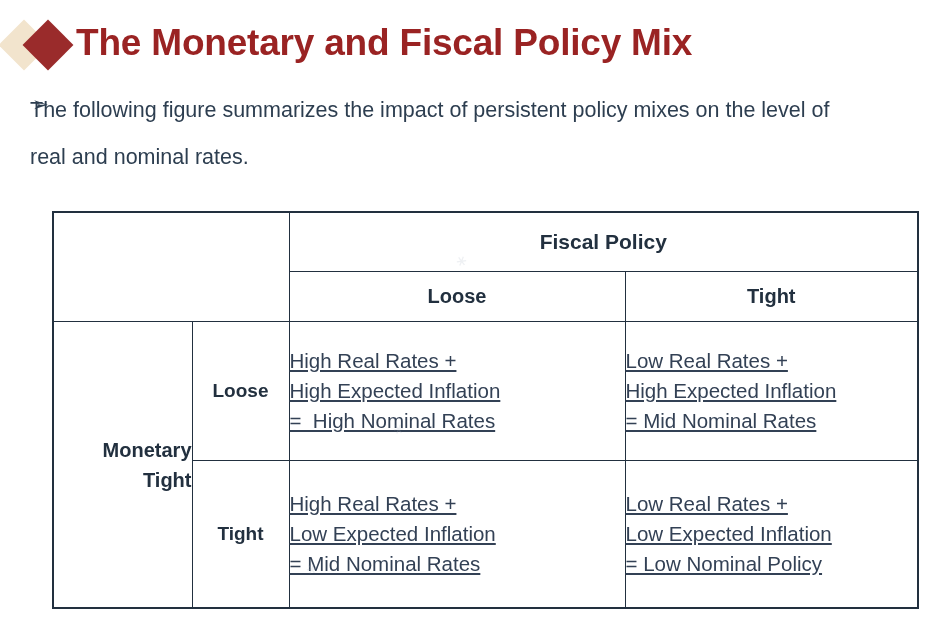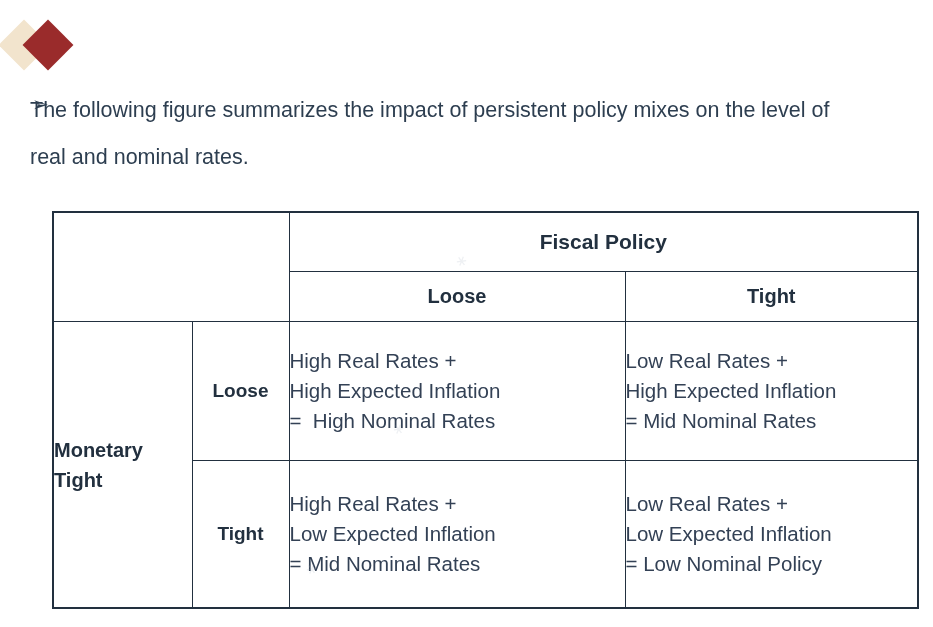--- a/index.html
+++ b/index.html
@@ -146,6 +146,7 @@
 <div id="slide-title-row">
   <div class="diamond" id="diamond-light"></div>
   <div class="diamond" id="diamond-dark"></div>
+  <div id="slide-title">The Monetary and Fiscal Policy Mix</div>
 </div>
 
 <div id="bullet-block">

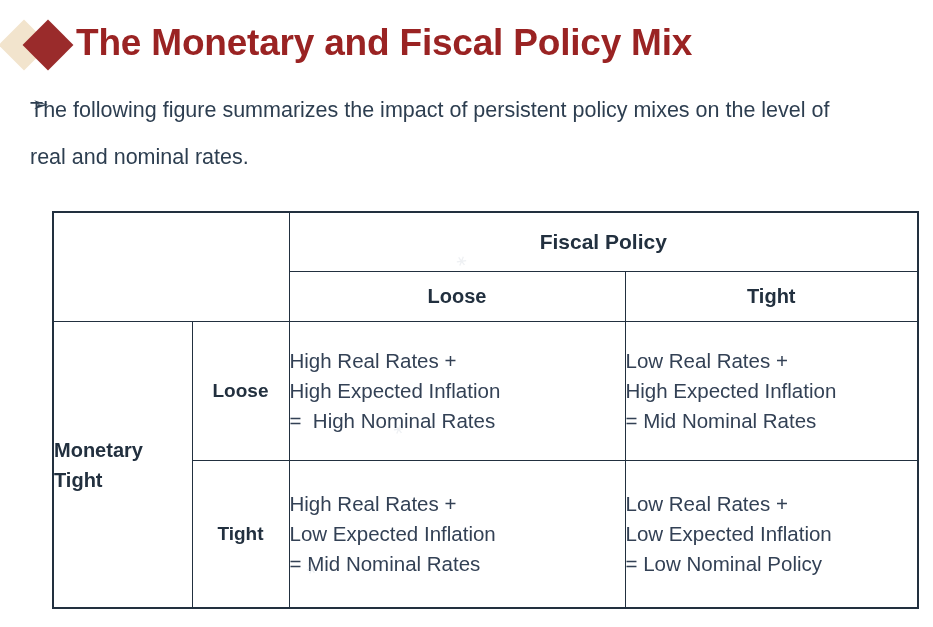--- a/index.html
+++ b/index.html
@@ -126,7 +126,7 @@
     padding: 0 0 0 14px;
     vertical-align: middle;
   }
-  .body-cell .line { white-space: pre; }
+  .body-cell .line { white-space: pre; text-decoration: underline; }
 
   
   .wm {

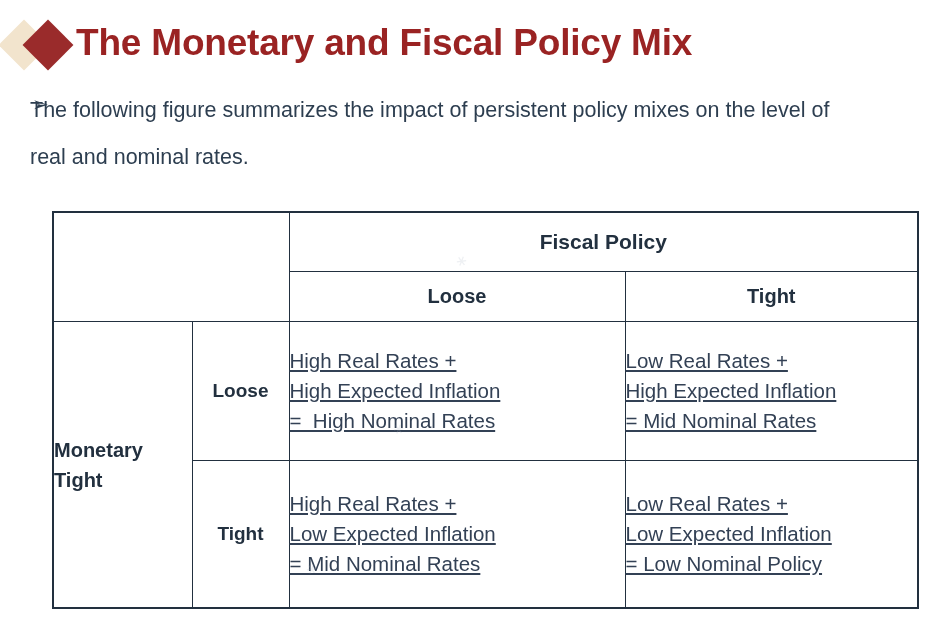--- a/index.html
+++ b/index.html
@@ -107,7 +107,7 @@
   .corner-cell { background: #ffffff; }
 
   #monetary-policy-label {
-    text-align: left;
+    text-align: right;
     font-weight: bold;
     font-size: 20px;
     line-height: 30px;

